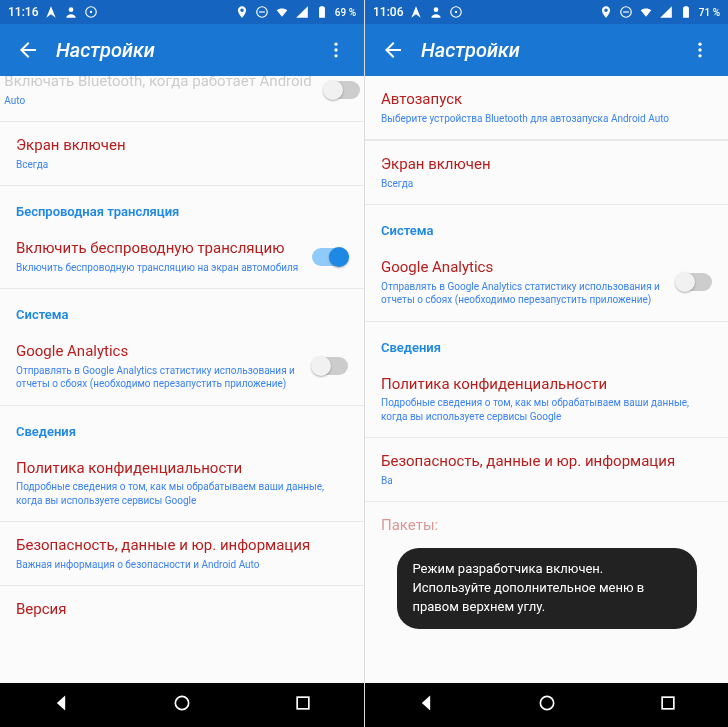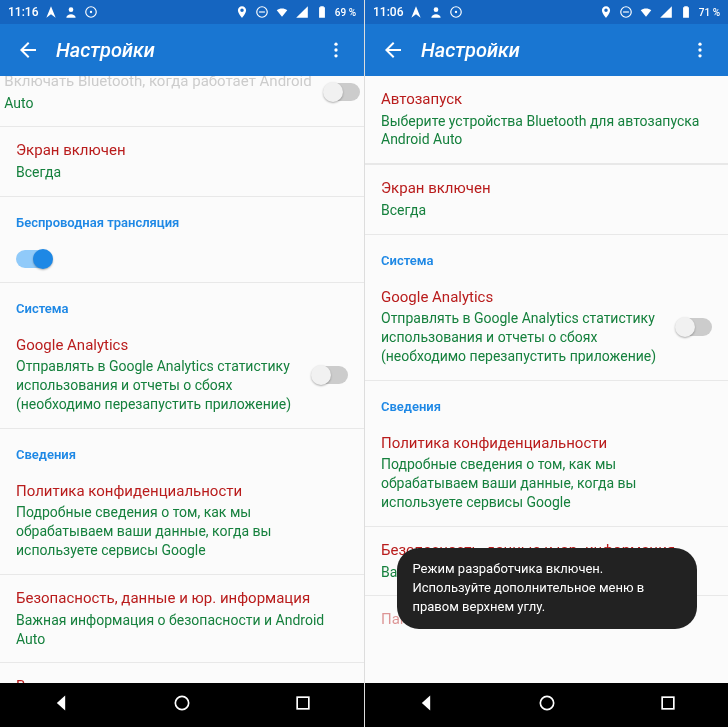--- a/index.html
+++ b/index.html
@@ -27,7 +27,7 @@
   .item { padding: 14px 16px; background: #fbfbfb; display: flex; align-items: center; gap: 12px; }
   .item .text { flex: 1; }
   .item .title { font-size: 15px; color: #b91c1c; line-height: 1.3; }
-  .item .sub { font-size: 14px; color: #15803d; line-height: 1.35; margin-top: 2px; }
+  .item .sub { font-size: 10px; color: #3b82f6; line-height: 1.35; margin-top: 2px; }
   .section { padding: 18px 16px 6px; font-size: 13px; font-weight: 600; color: #1E88E5; }
   .divider { height: 1px; background: #e8e8e8; }
   .switch { width: 36px; height: 18px; border-radius: 10px; background: #ccc; position: relative; flex-shrink: 0; }

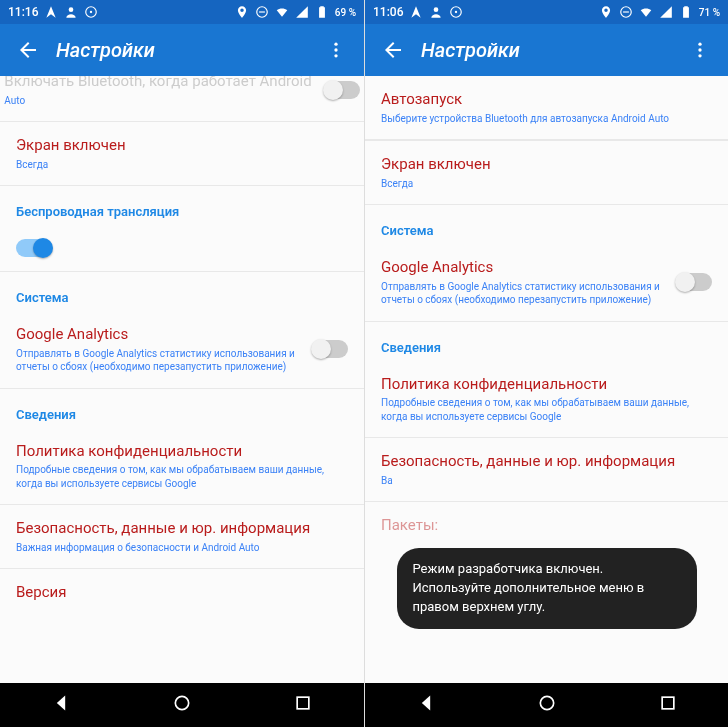--- a/index.html
+++ b/index.html
@@ -138,6 +138,10 @@
         <div class="section">Беспроводная трансляция</div>
 
         <div class="item">
+          <div class="text">
+            <div class="title">Включить беспроводную трансляцию</div>
+            <div class="sub">Включить беспроводную трансляцию на экран автомобиля</div>
+          </div>
           <div class="switch on"></div>
         </div>
         <div class="divider"></div>

